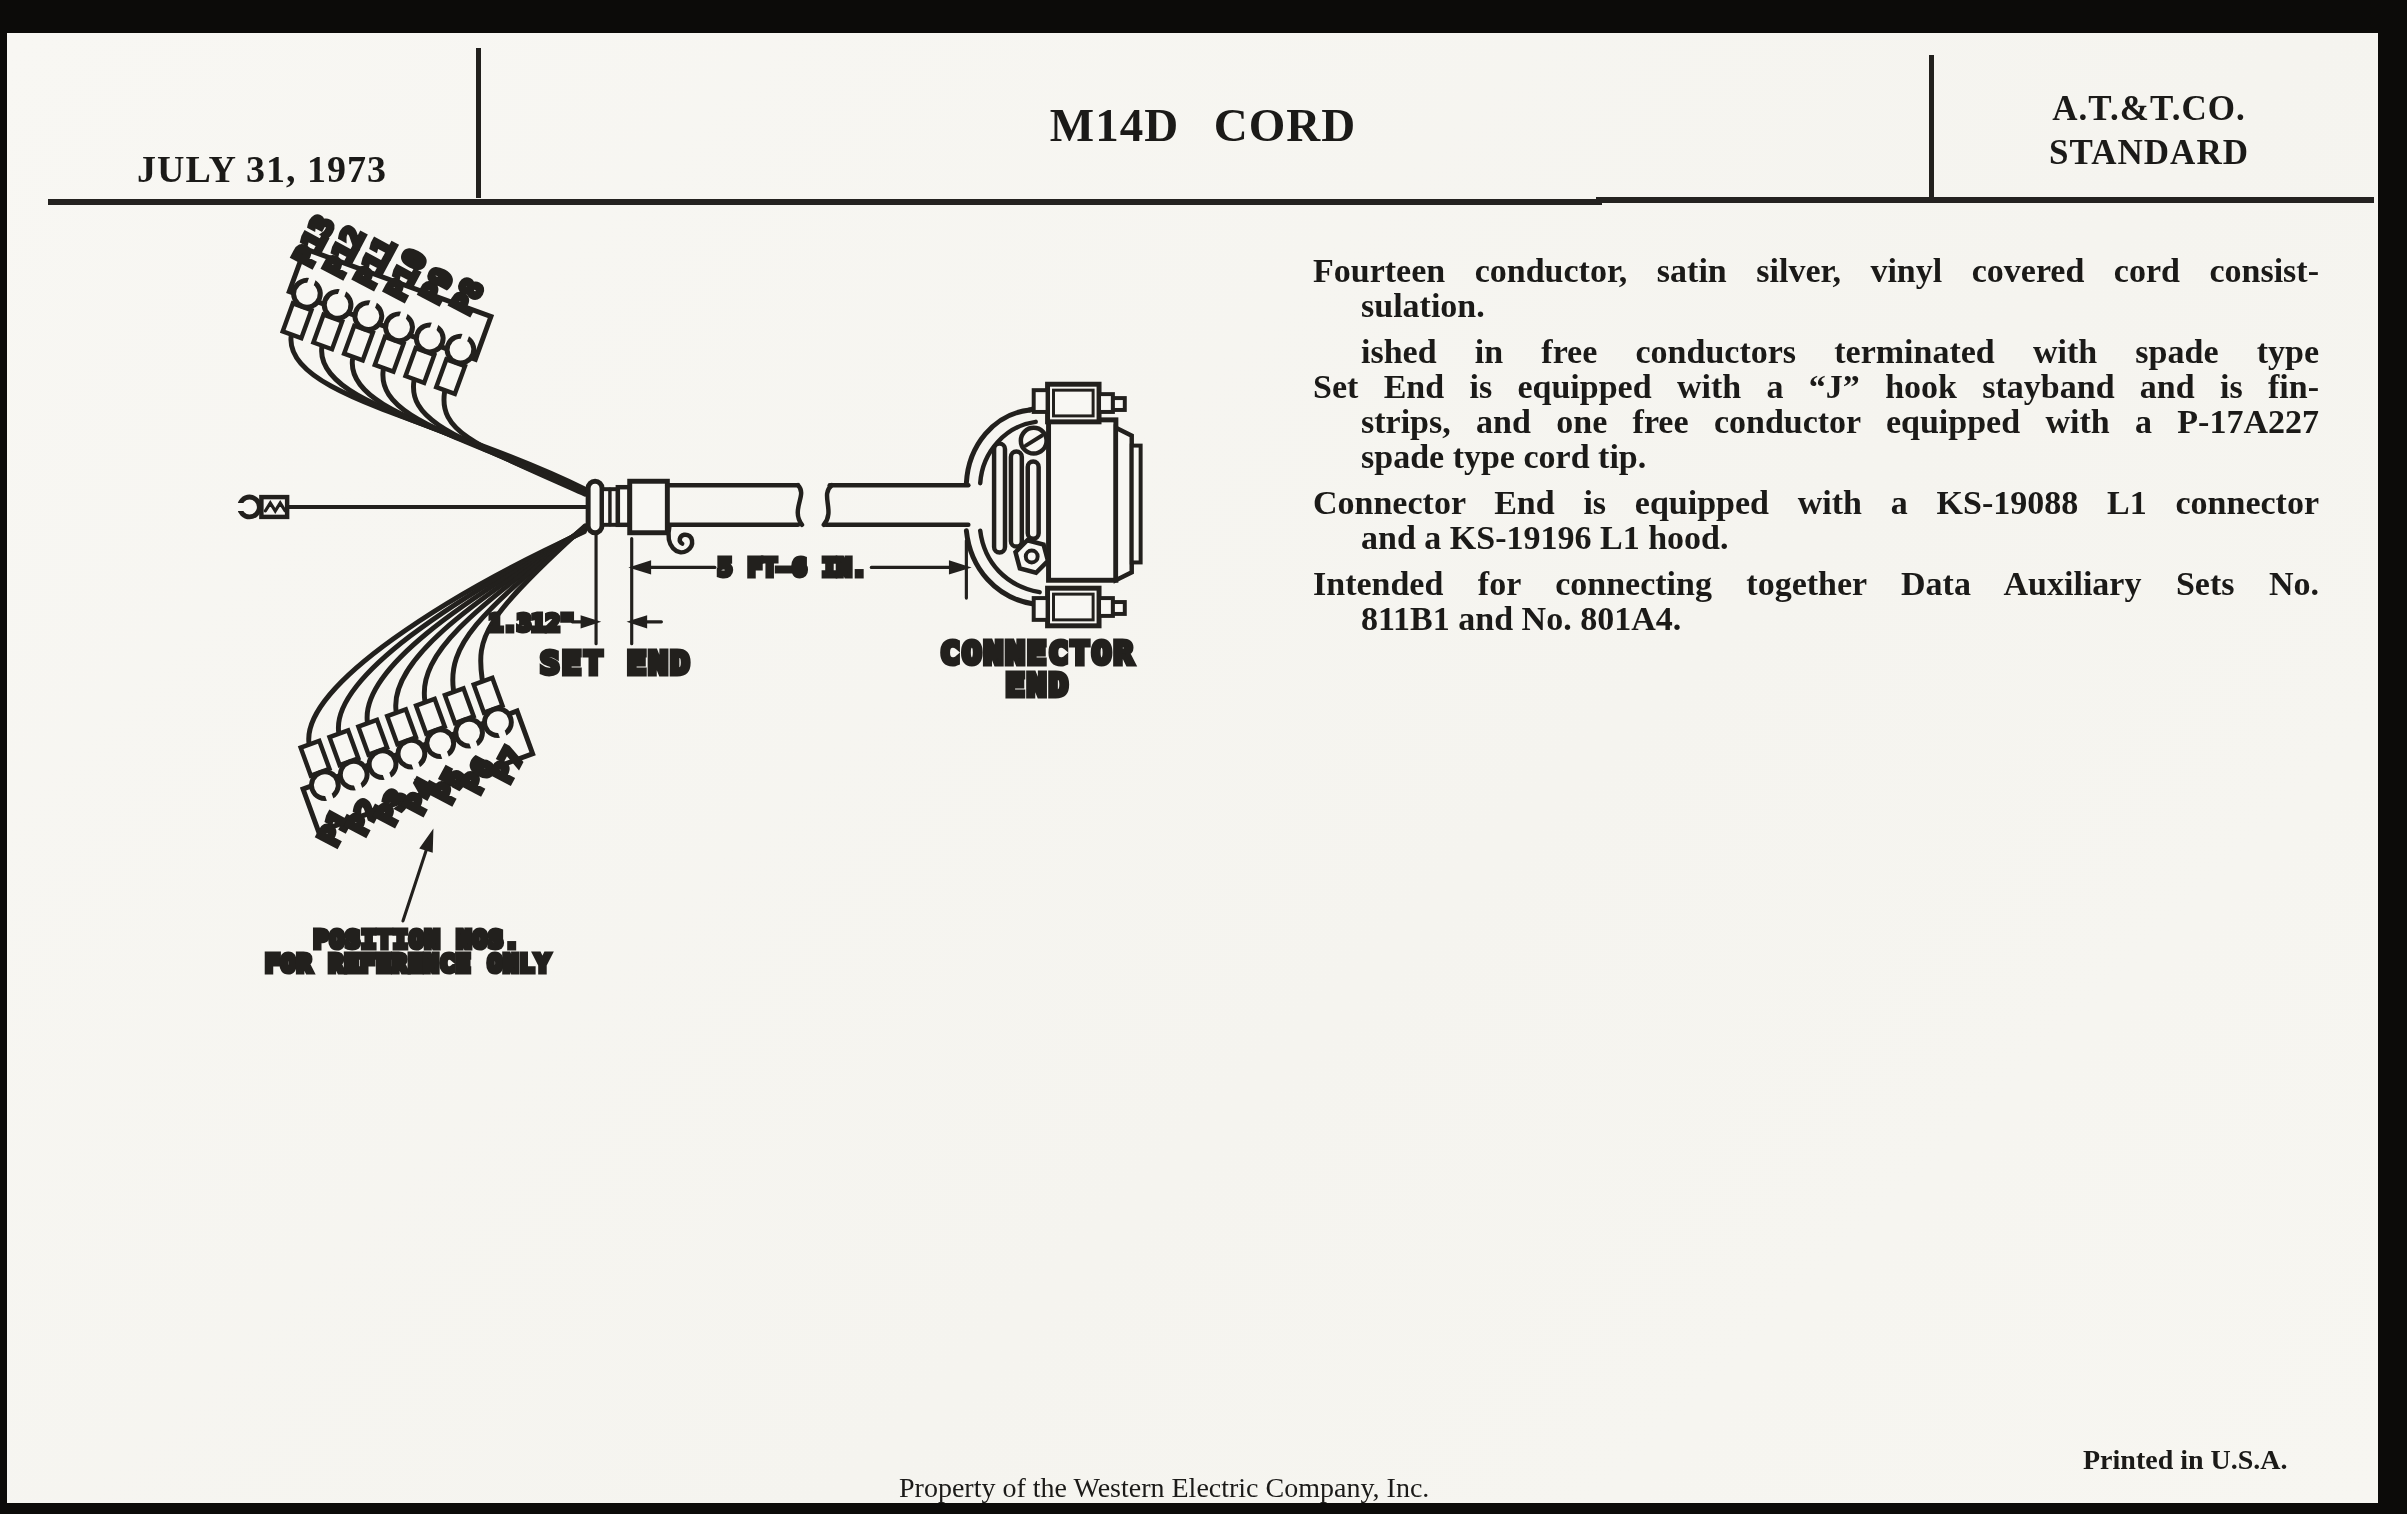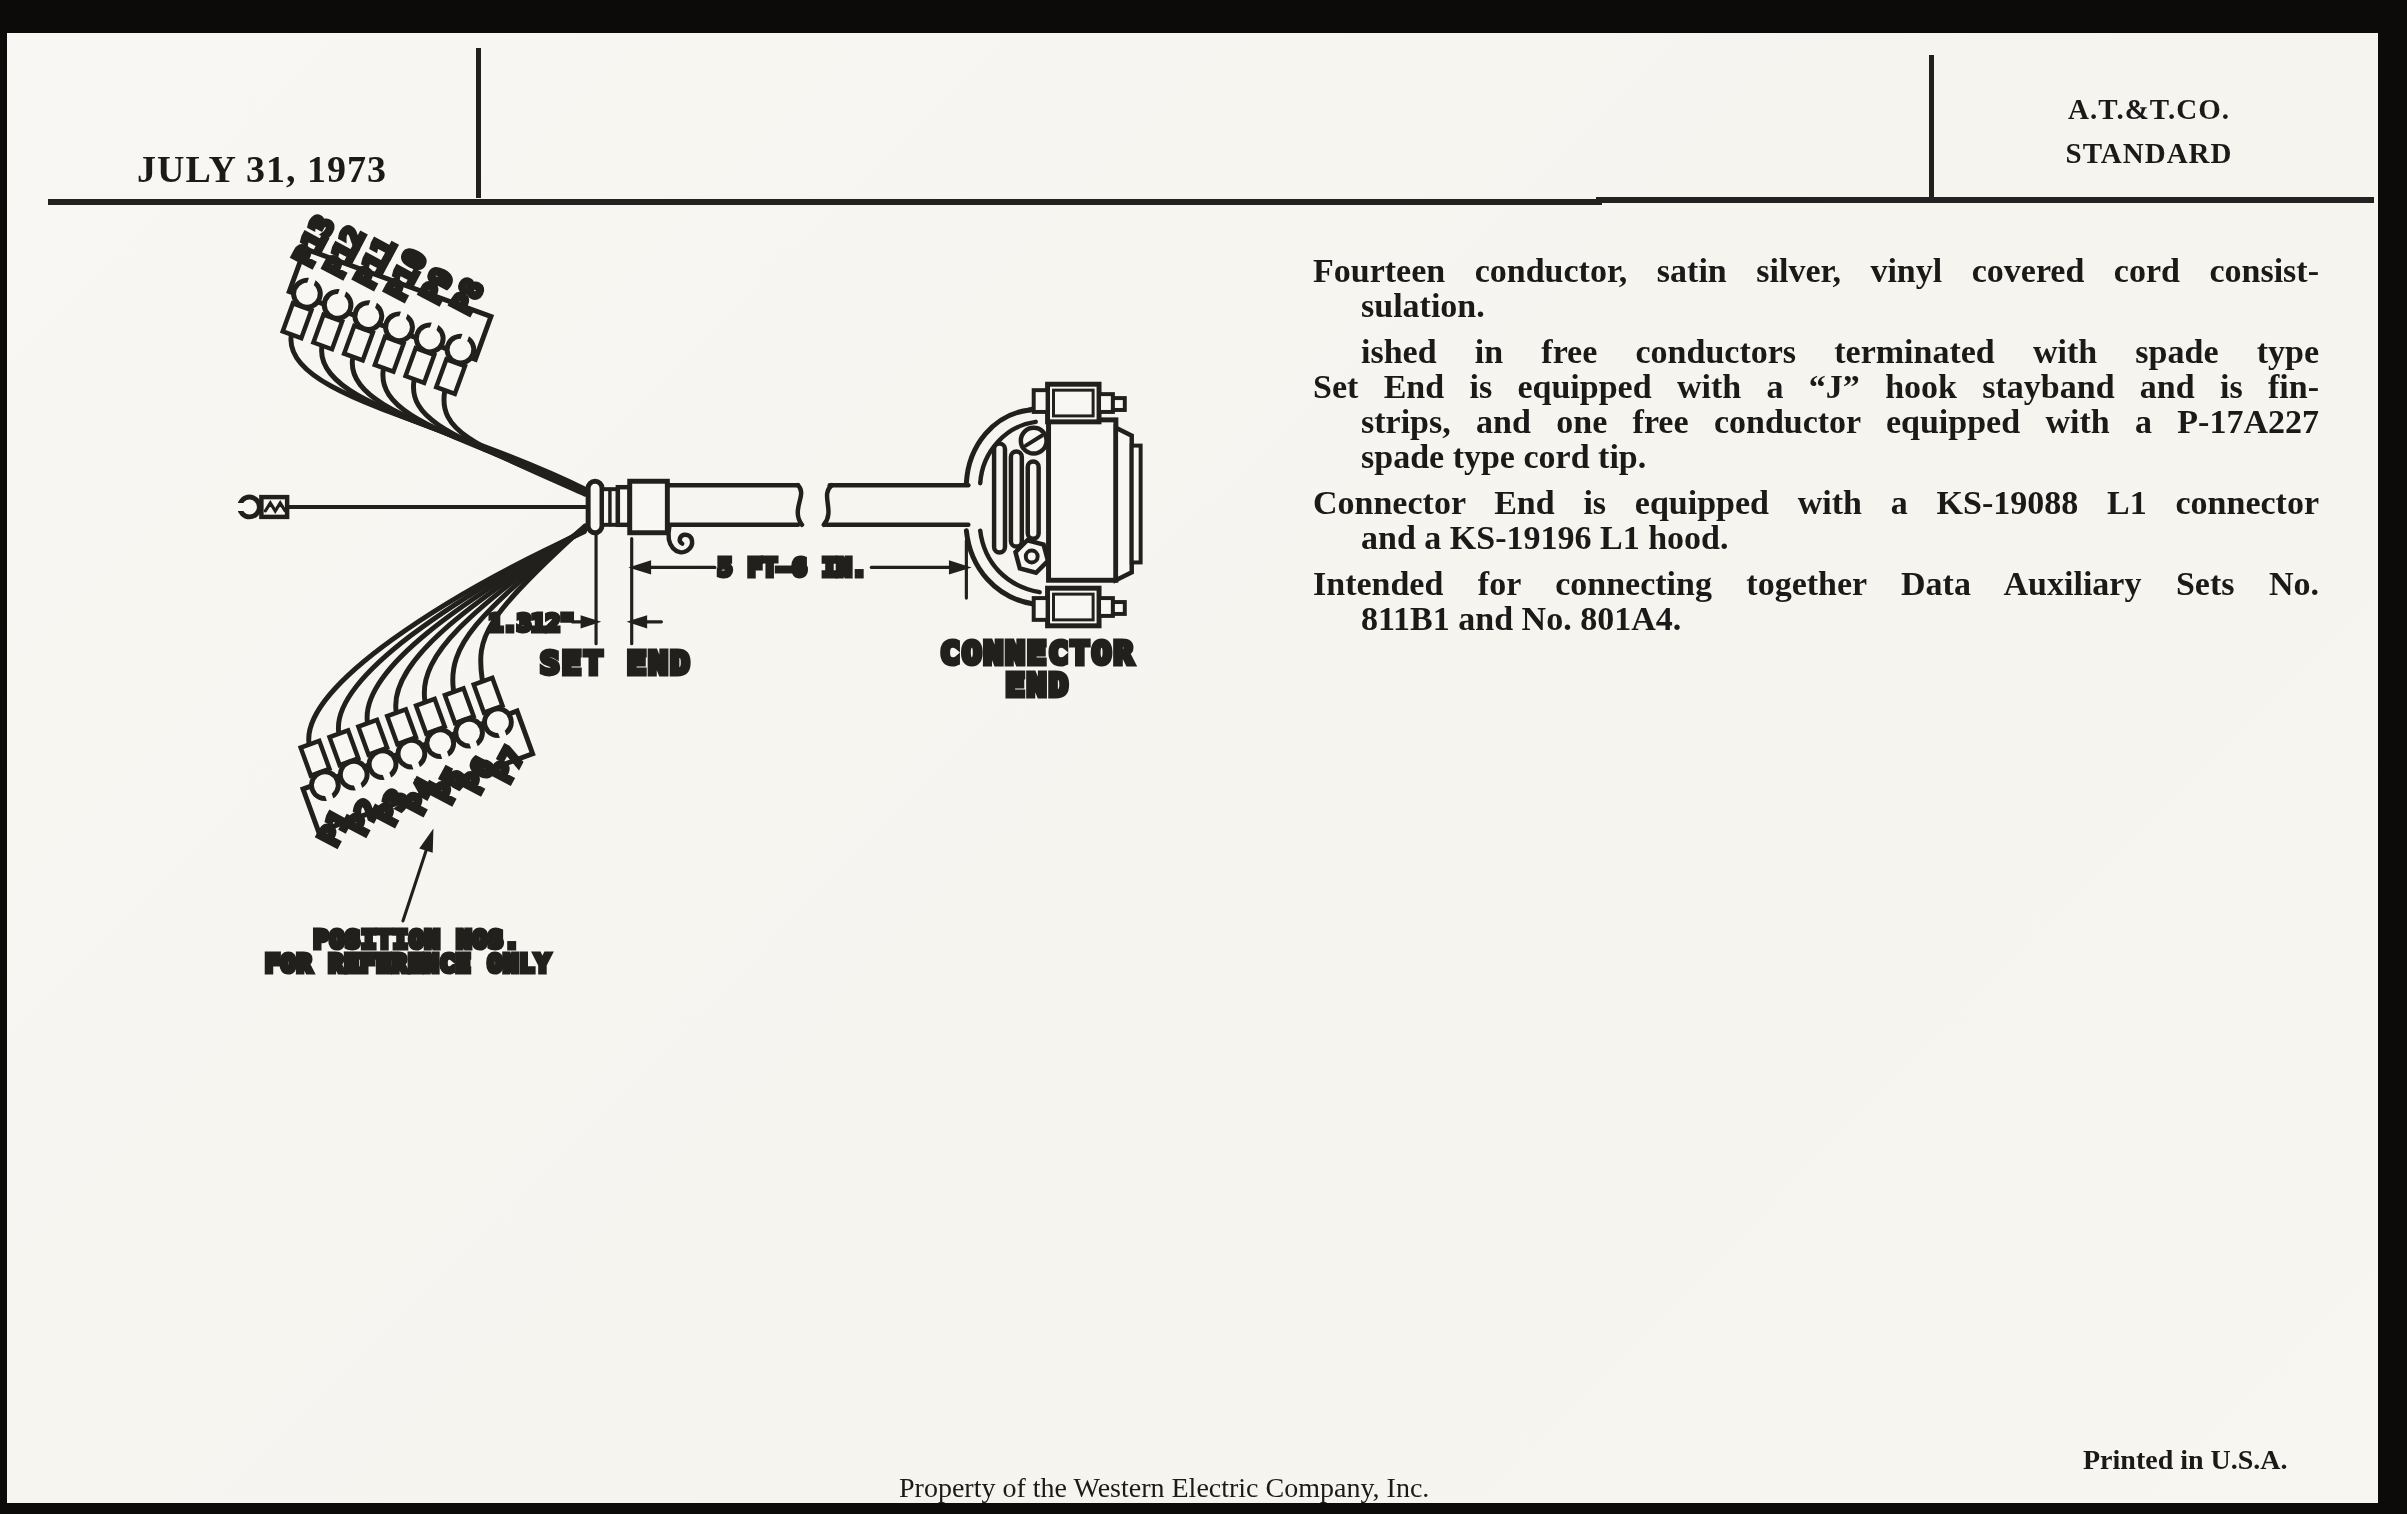--- a/index.html
+++ b/index.html
@@ -37,6 +37,7 @@
   <div class="paper"></div>
 
   <div class="hdr-date">JULY 31, 1973</div>
+  <div class="hdr-title">M14D CORD</div>
   <div class="hdr-org">
     <div>A.T.&amp;T.CO.</div>
     <div>STANDARD</div>

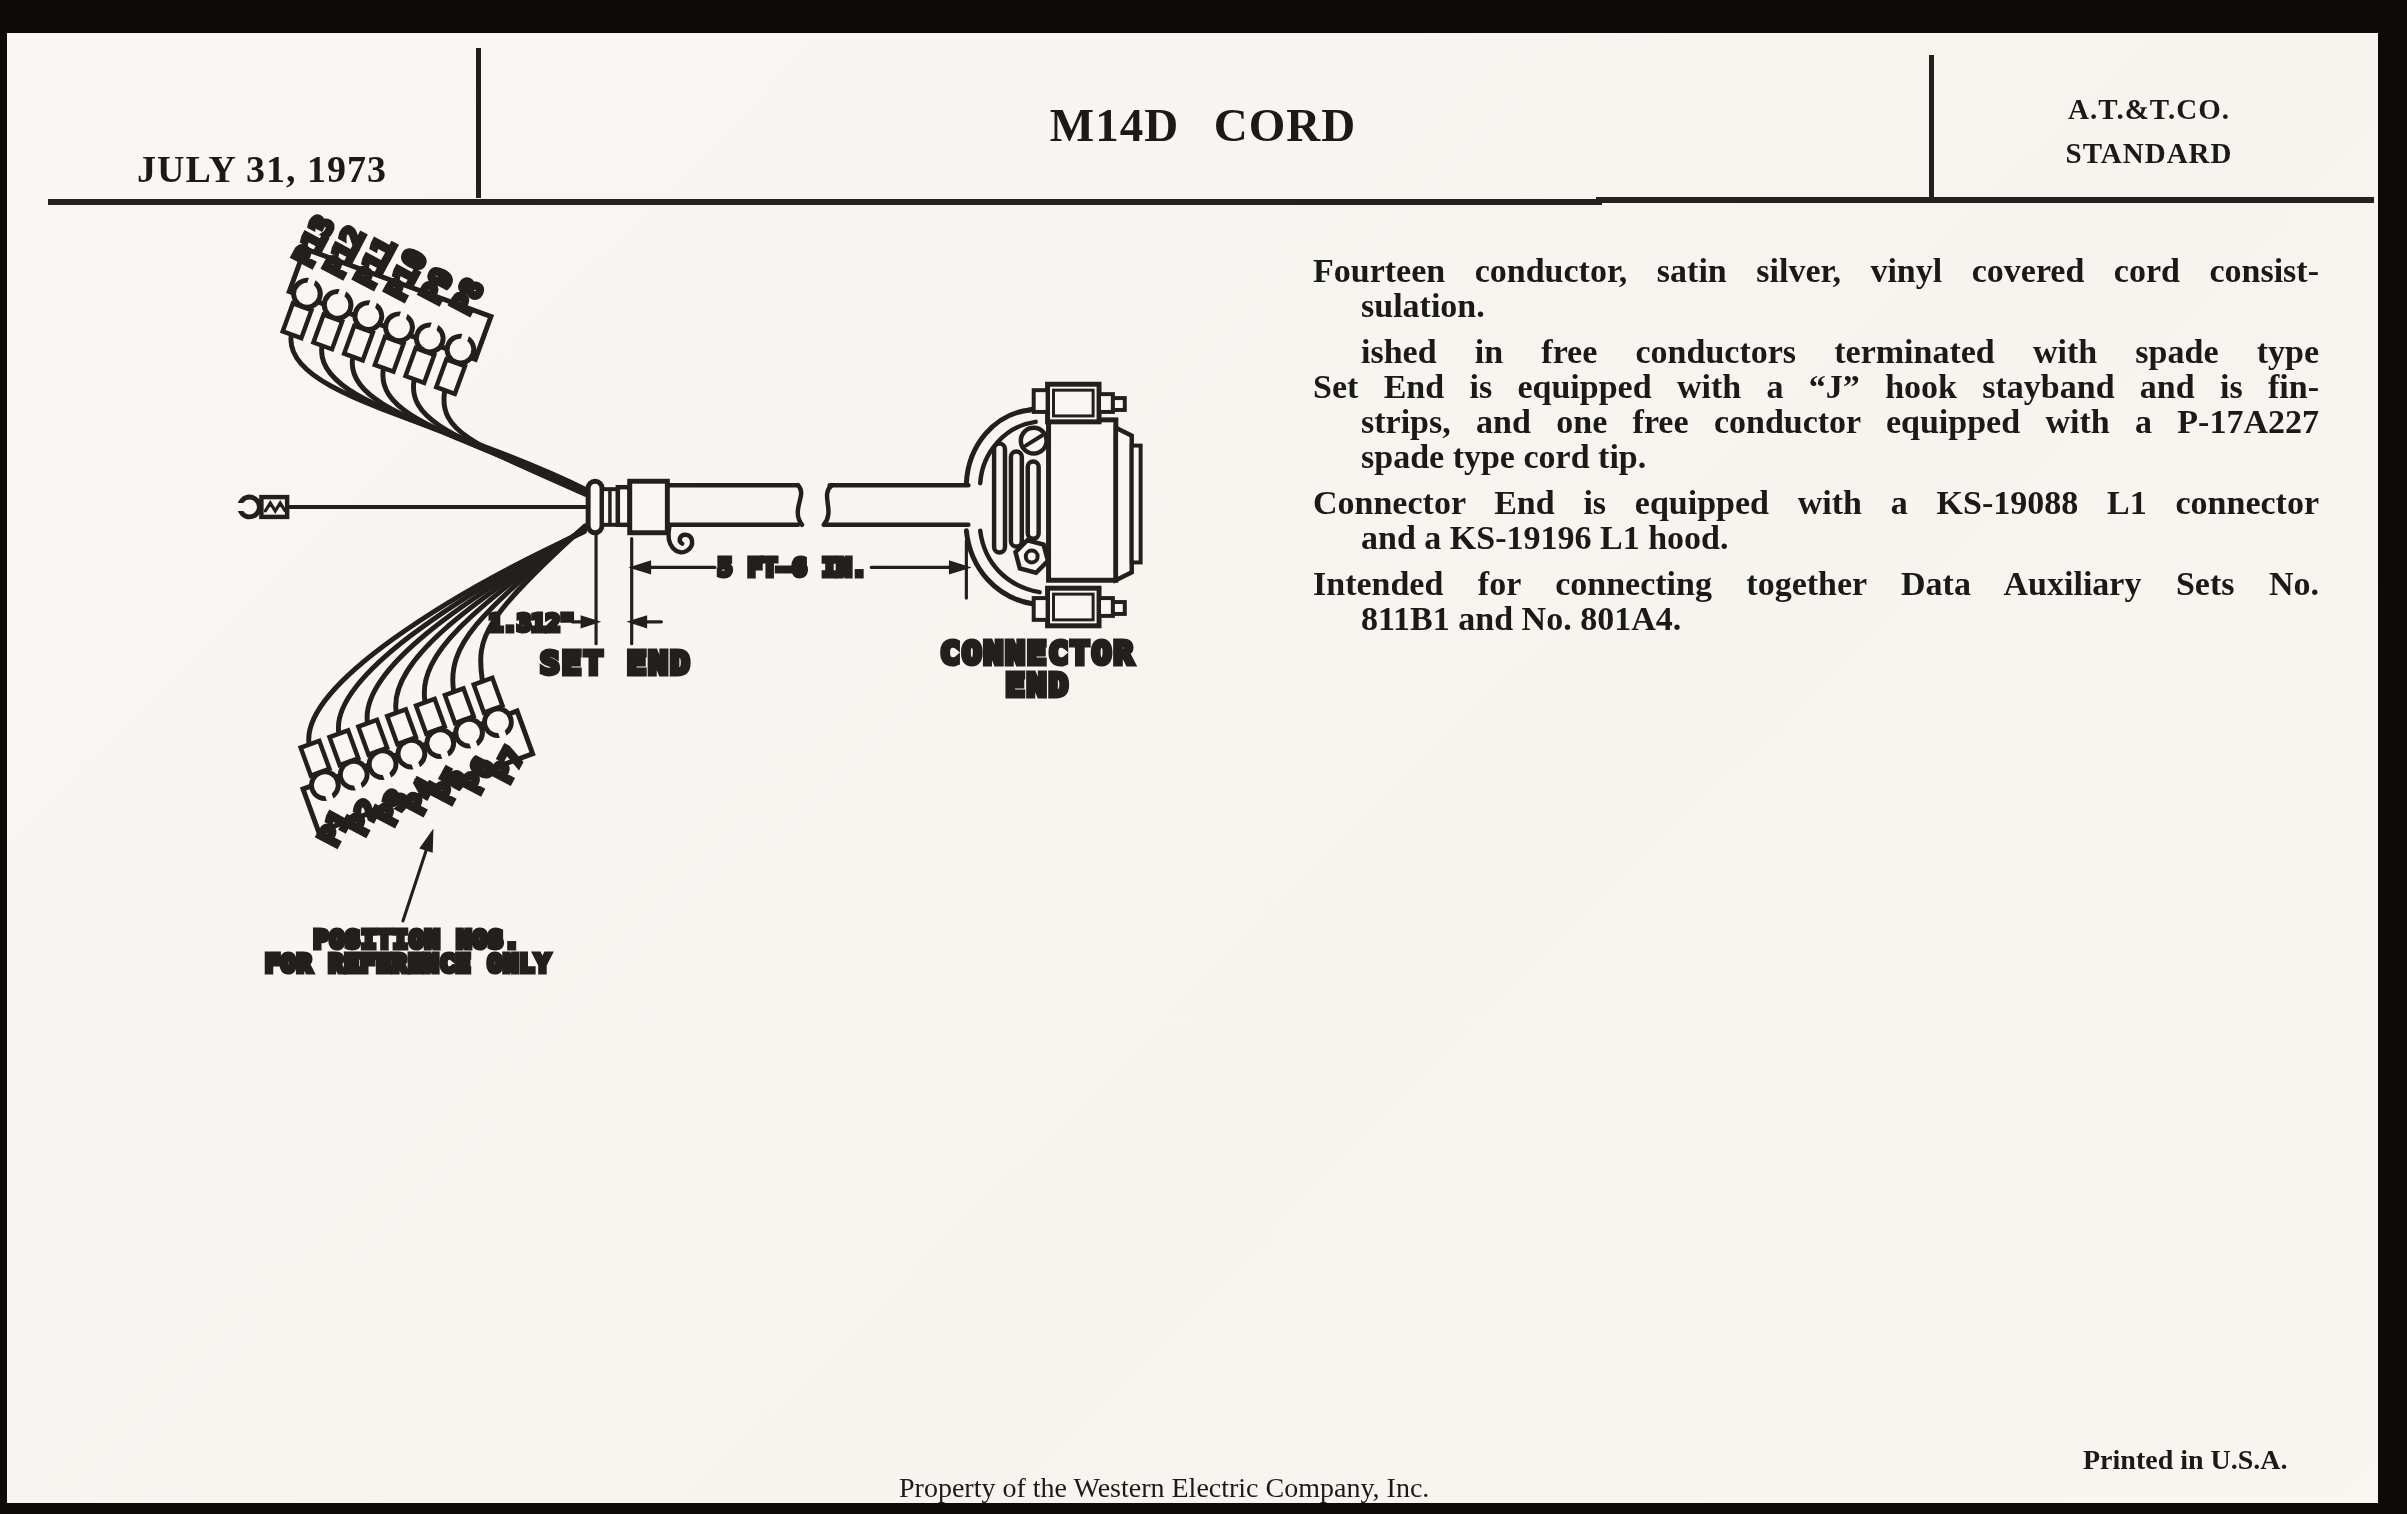--- a/index.html
+++ b/index.html
@@ -12,7 +12,7 @@
   .hdr-title{position:absolute;left:478px;top:98px;width:1450px;text-align:center;
              font-size:47px;font-weight:bold;letter-spacing:1px;word-spacing:22px;white-space:nowrap;}
   .hdr-org{position:absolute;left:1931px;top:87px;width:436px;text-align:center;
-           font-size:29px;line-height:44px;font-weight:bold;letter-spacing:1px;}
+           font-size:35px;line-height:44px;font-weight:bold;letter-spacing:1px;}
   .vline{position:absolute;width:5px;background:#22201d;}
   .vl-left{left:476px;top:48px;height:150px;}
   .vl-right{left:1929px;top:55px;height:145px;}

